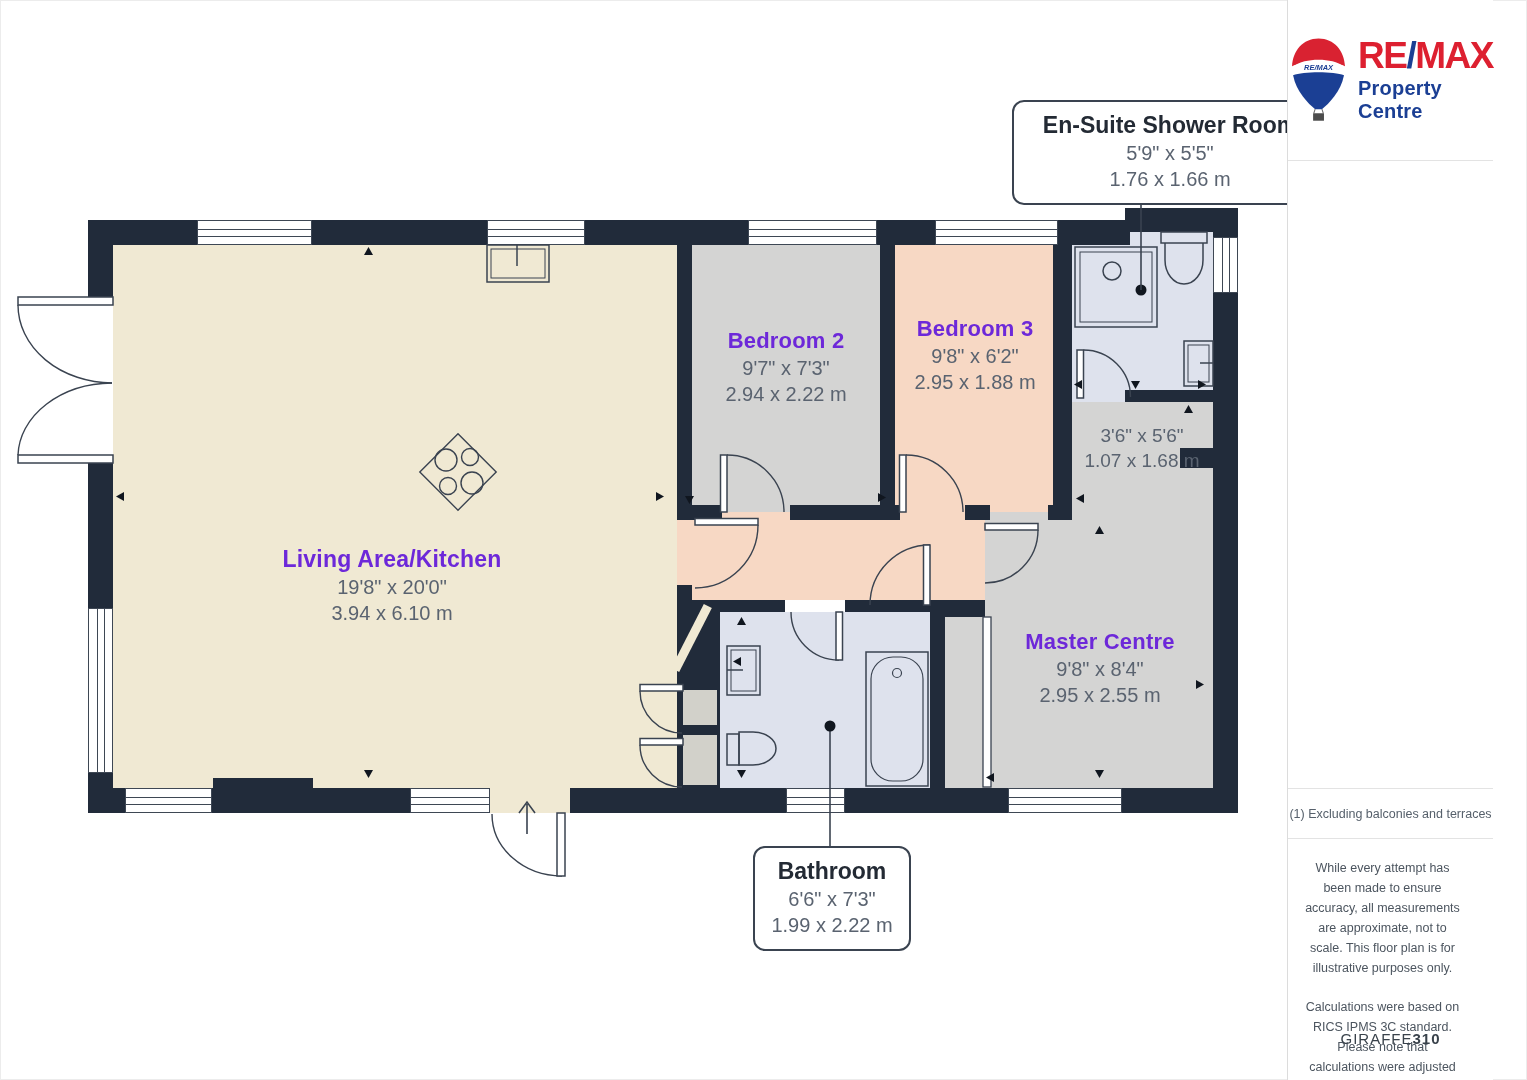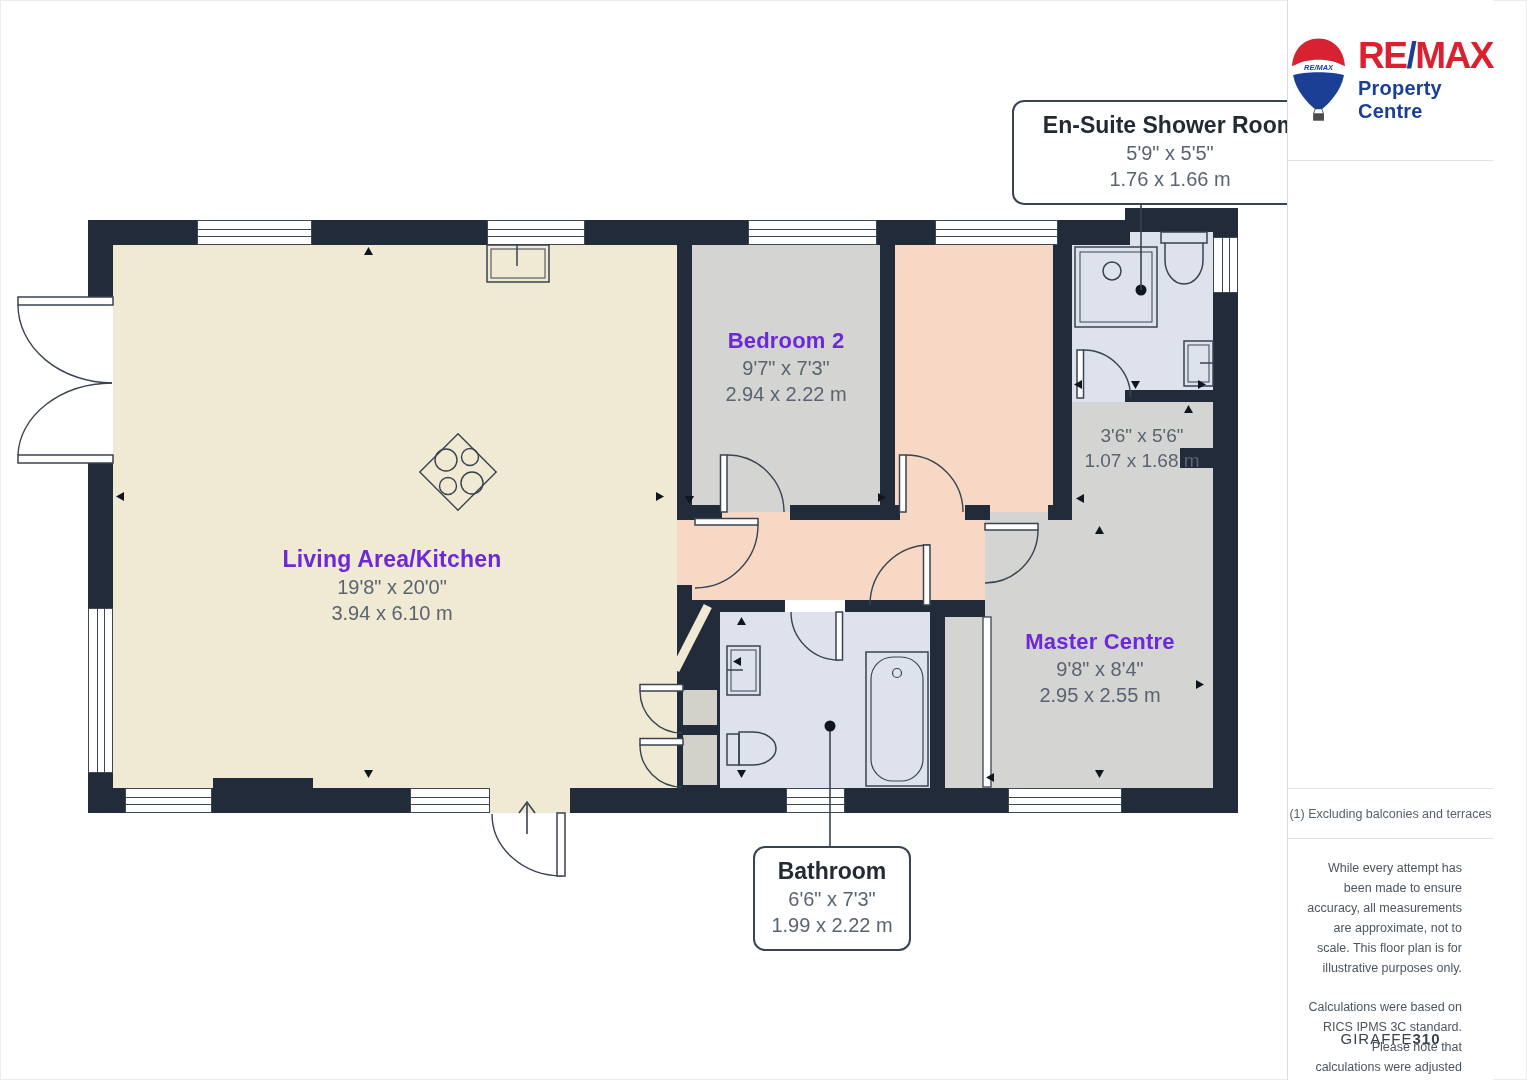--- a/index.html
+++ b/index.html
@@ -246,6 +246,11 @@
       <div class="rl-dim">9'7" x 7'3"</div>
       <div class="rl-dim">2.94 x 2.22 m</div>
     </div>
+    <div class="room-label" style="left:975px;top:316px;">
+      <div class="rl-title">Bedroom 3</div>
+      <div class="rl-dim">9'8" x 6'2"</div>
+      <div class="rl-dim">2.95 x 1.88 m</div>
+    </div>
     <div class="room-label" style="left:1142px;top:425px;">
       <div class="rl-dim sm" style="margin-top:0;">3'6" x 5'6"</div>
       <div class="rl-dim sm">1.07 x 1.68 m</div>

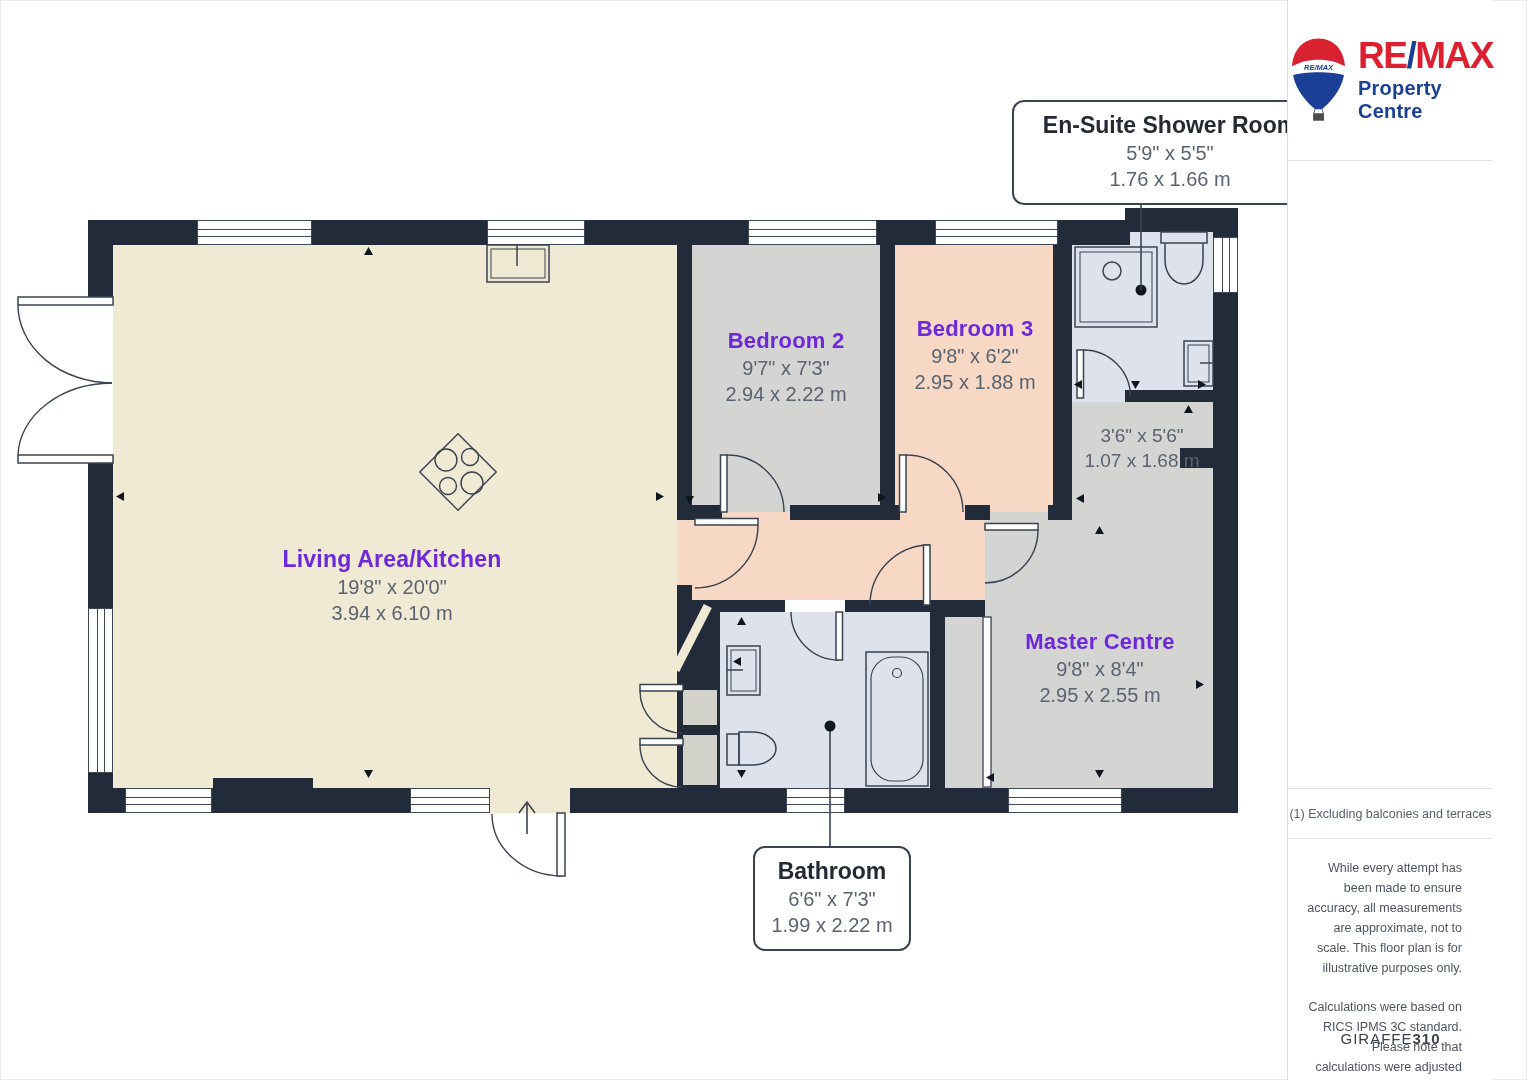--- a/index.html
+++ b/index.html
@@ -47,7 +47,7 @@
   .area-val{font-size:16px;color:#555e68;margin-top:9px;}
   .s-footnote{position:absolute;top:788px;left:0;right:0;height:49px;border-top:1px solid #e3e3e3;border-bottom:1px solid #e3e3e3;display:flex;align-items:center;justify-content:center;font-size:12.5px;color:#56606b;}
   .s-disc{position:absolute;top:858px;left:15px;right:15px;text-align:center;font-size:12.5px;color:#4c555f;line-height:1.6;}
-  .s-disc p{margin:0 16px 19px 0;text-align:right;}
+  .s-disc p{margin:0 16px 19px 0;}
   .s-giraffe{position:absolute;top:1030px;left:0;right:0;text-align:center;font-size:15px;letter-spacing:1px;color:#39424b;}
   .s-giraffe b{font-weight:700;}
 </style>

